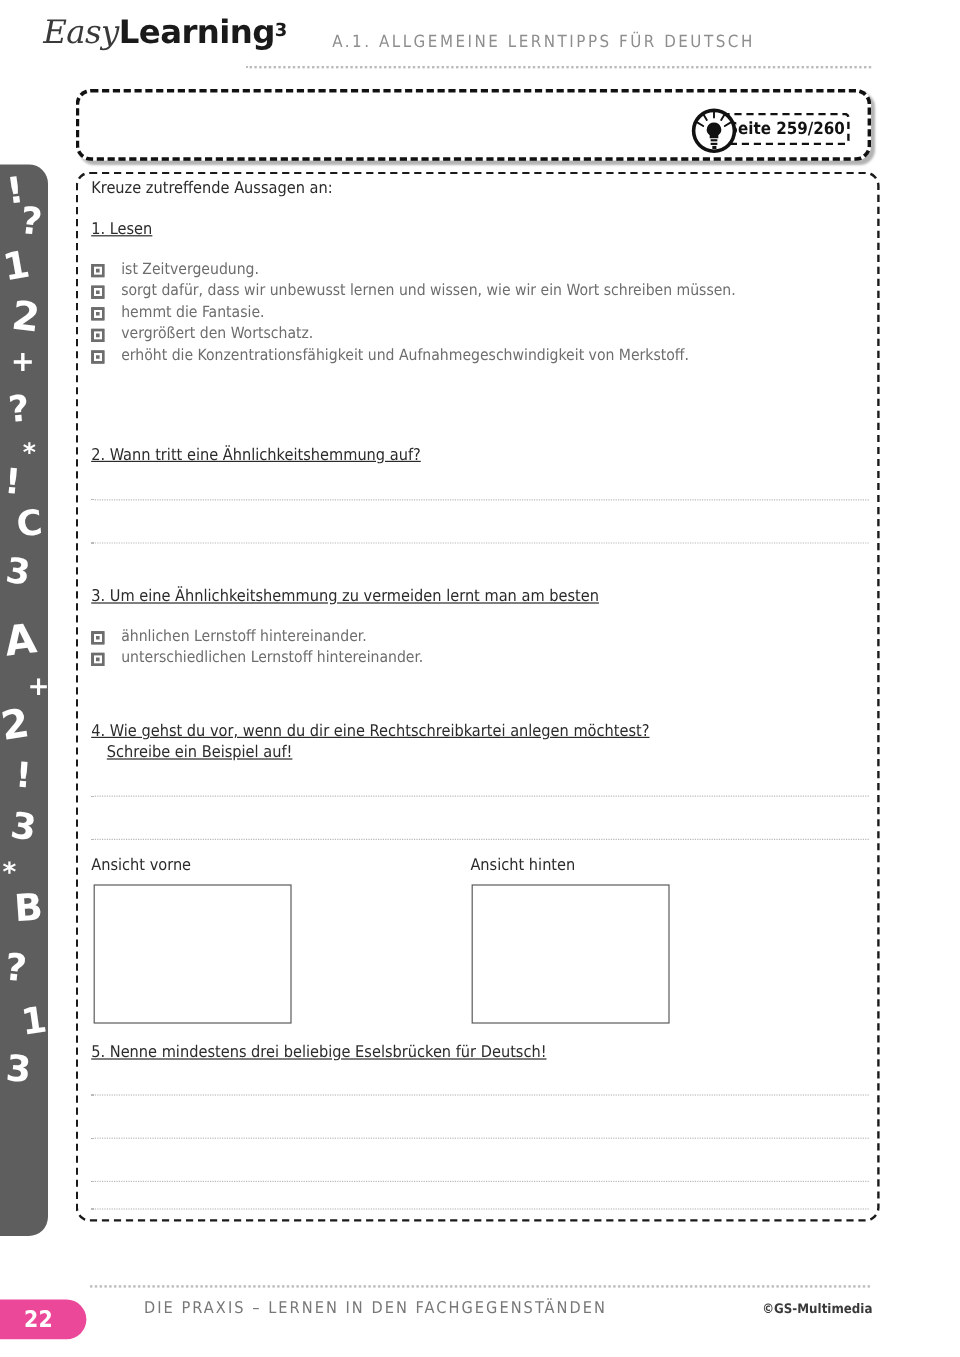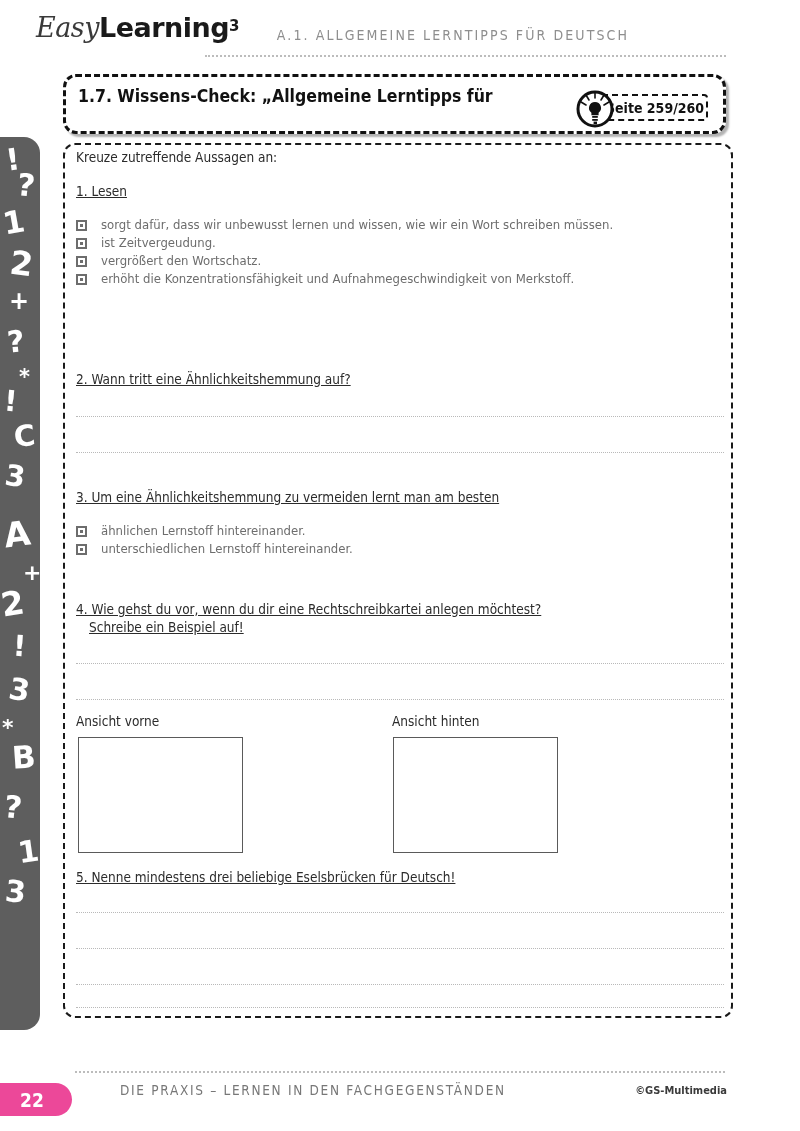--- a/index.html
+++ b/index.html
@@ -232,7 +232,6 @@
 
 <div class="title-box">
   <div class="title-text">
-    <span>1.7. Wissens-Check: „Allgemeine Lerntipps für</span>
   </div>
 
   <svg class="bulb-icon" viewBox="0 0 48 48">

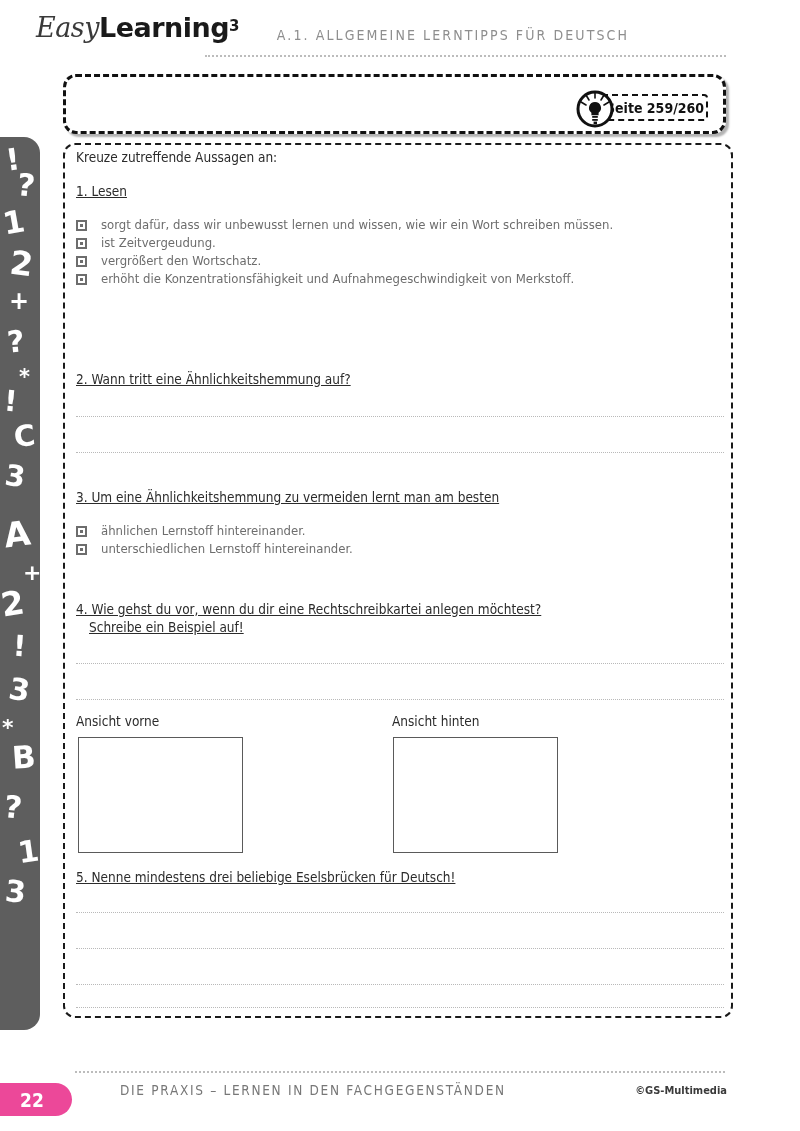--- a/index.html
+++ b/index.html
@@ -260,11 +260,11 @@
   <div class="opt-list" style="left:11px; top:72px;">
     <label class="opt">
         <span class="cb"></span>
+        <span>ist Zeitvergeudung.</span>
+      </label>
+    <label class="opt">
+        <span class="cb"></span>
         <span>sorgt dafür, dass wir unbewusst lernen und wissen, wie wir ein Wort schreiben müssen.</span>
-      </label>
-    <label class="opt">
-        <span class="cb"></span>
-        <span>ist Zeitvergeudung.</span>
       </label>
     <label class="opt">
         <span class="cb"></span>

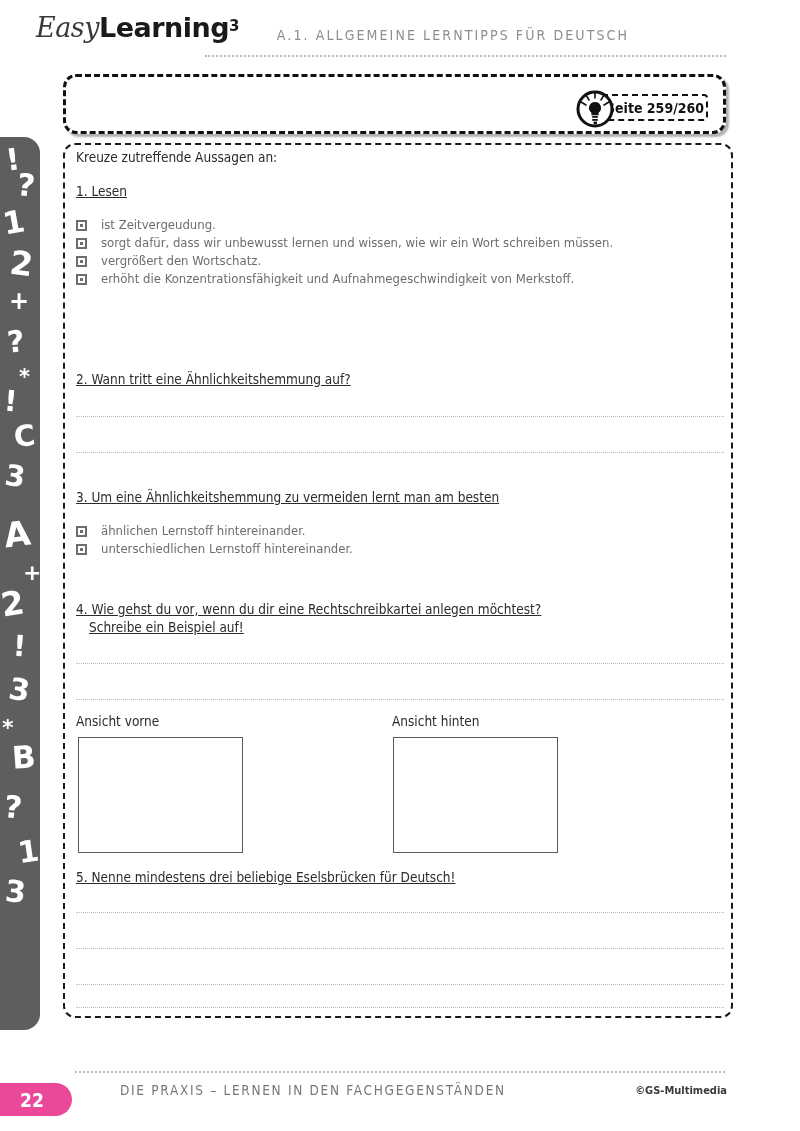--- a/index.html
+++ b/index.html
@@ -268,6 +268,10 @@
       </label>
     <label class="opt">
         <span class="cb"></span>
+        <span>hemmt die Fantasie.</span>
+      </label>
+    <label class="opt">
+        <span class="cb"></span>
         <span>vergrößert den Wortschatz.</span>
       </label>
     <label class="opt">

